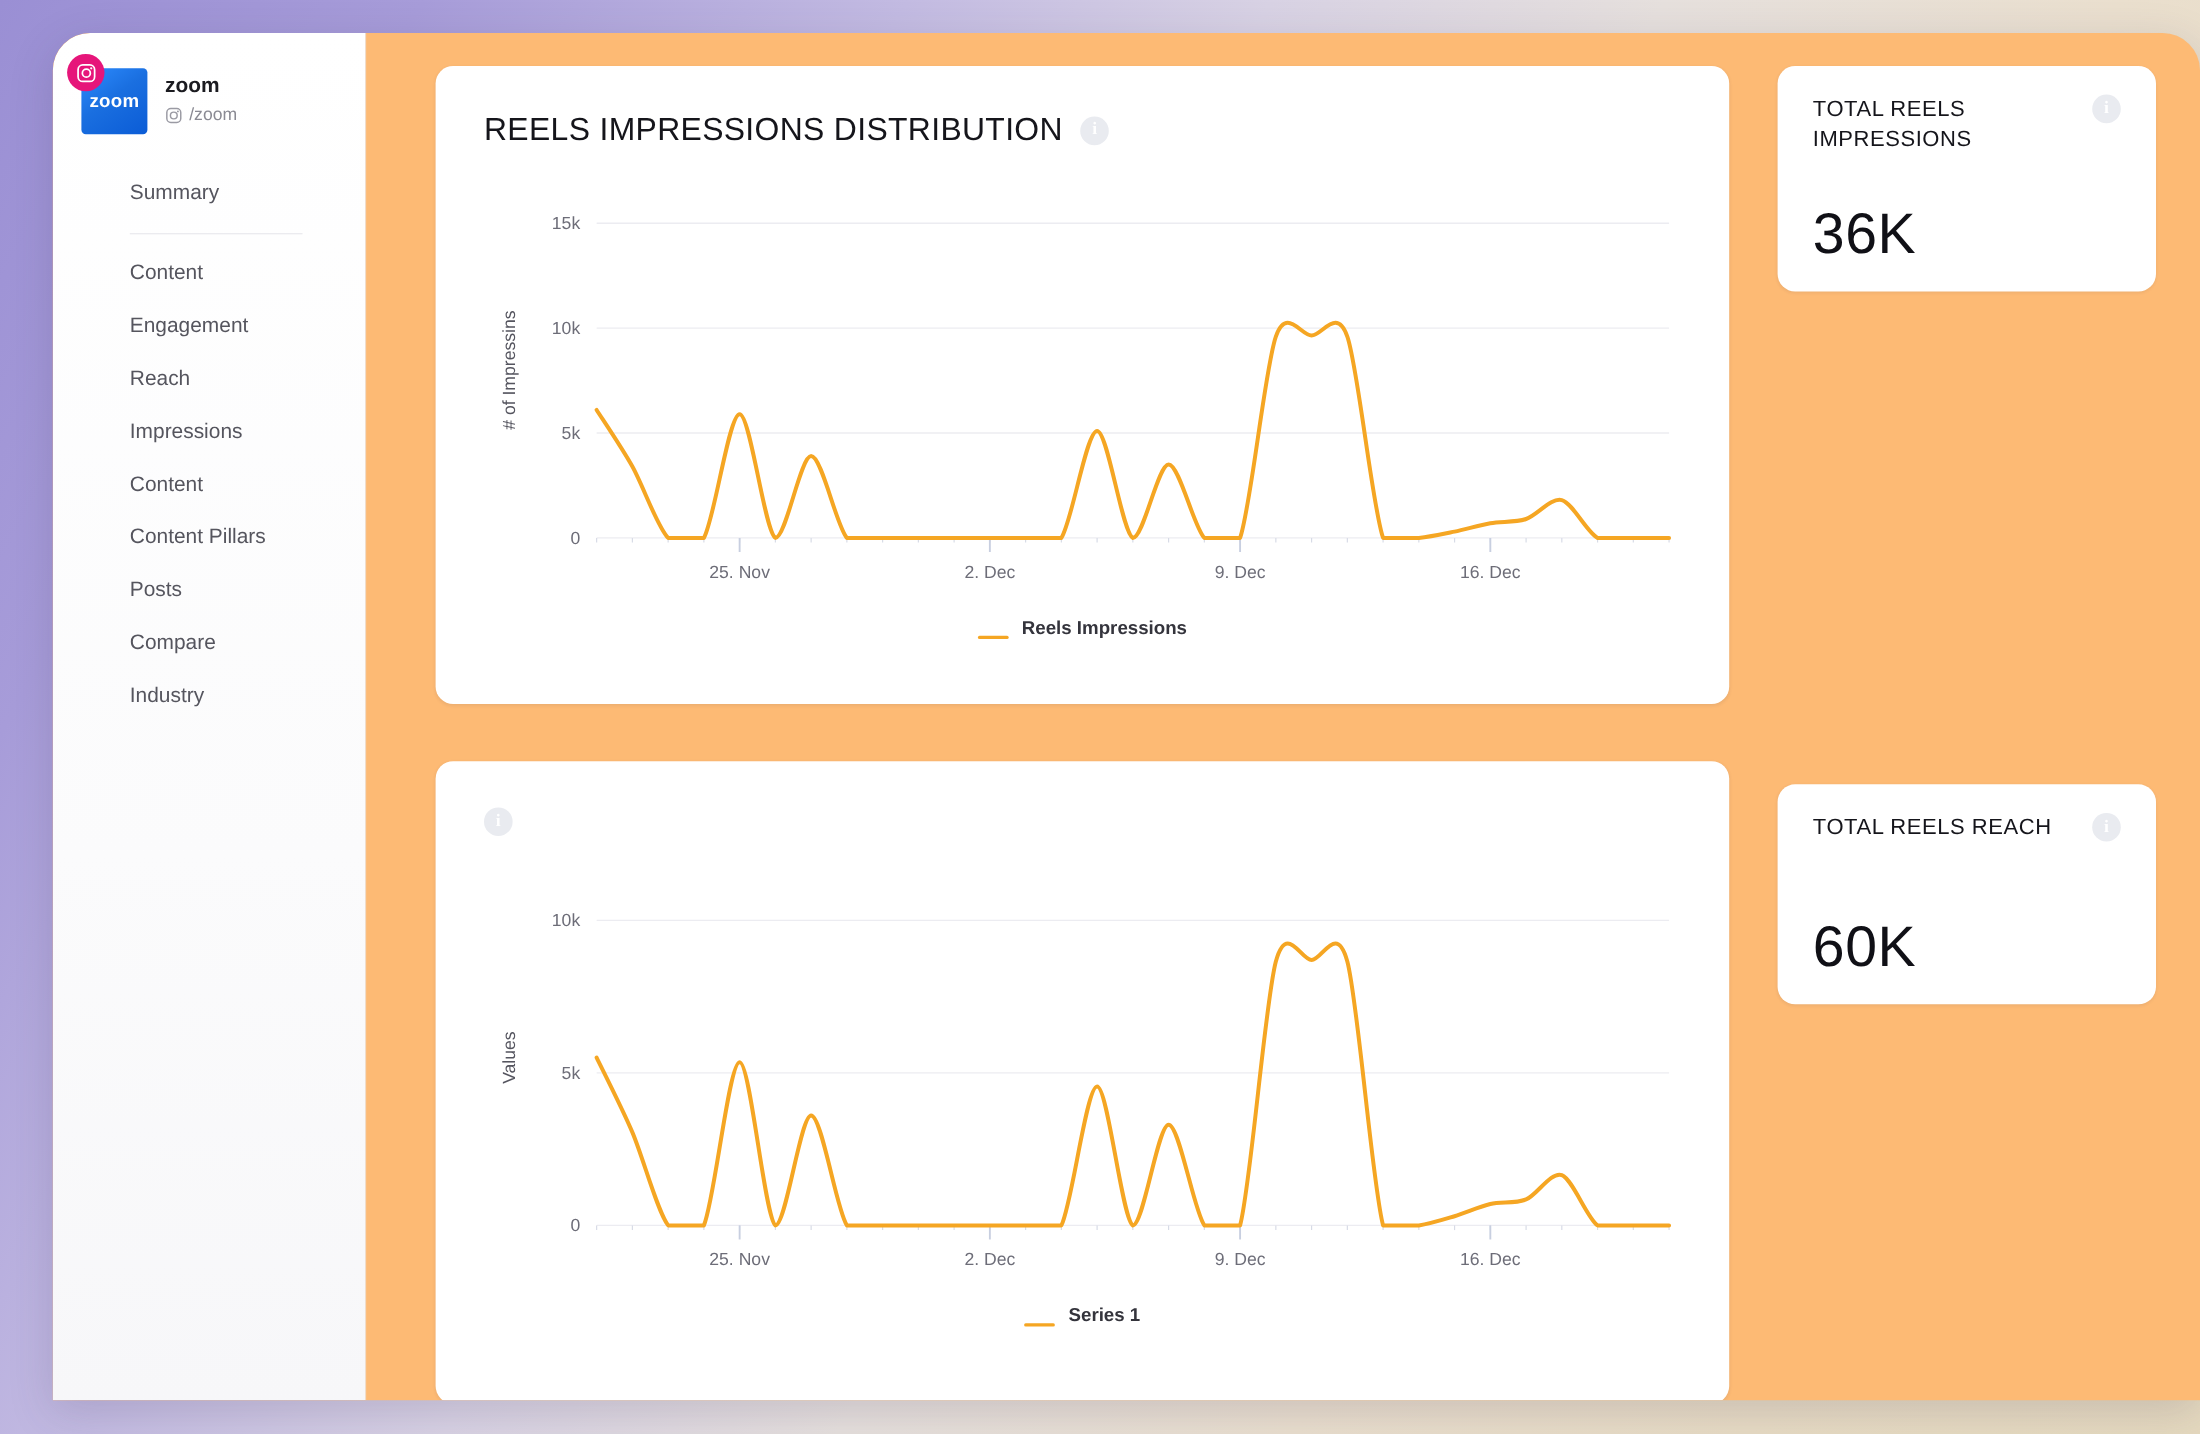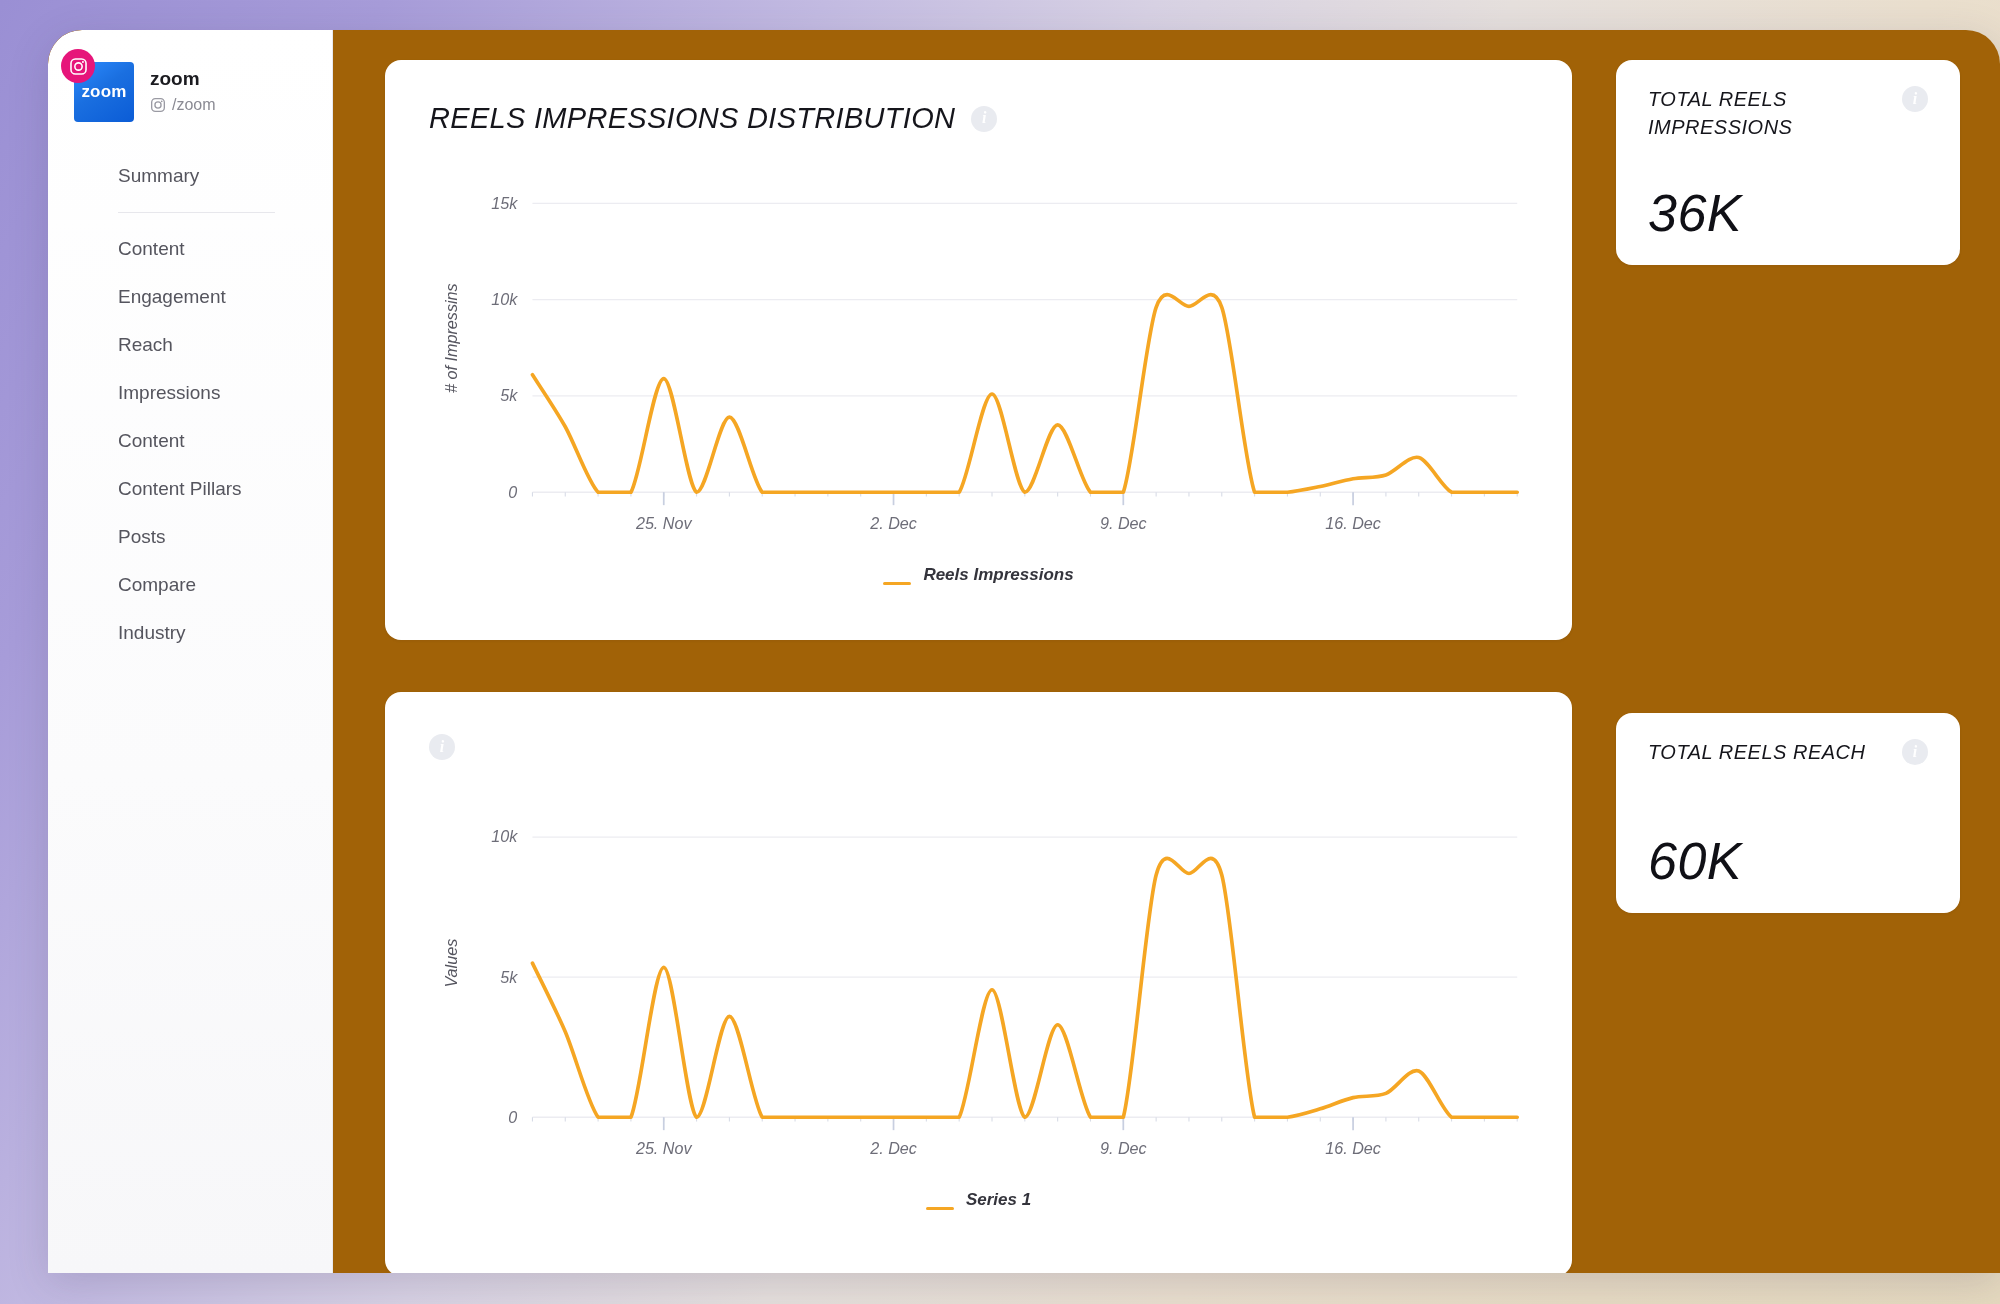--- a/index.html
+++ b/index.html
@@ -31,11 +31,12 @@
     top: 30px;
     width: 1952px;
     height: 1243px;
-    background: #a16207;
+    background: #fdba74;
     border-radius: 34px 34px 0 0;
     box-shadow: 0 10px 40px rgba(60,50,90,.18);
     overflow: hidden;
     display: flex;
+    gap: 11px;
   }
 
   

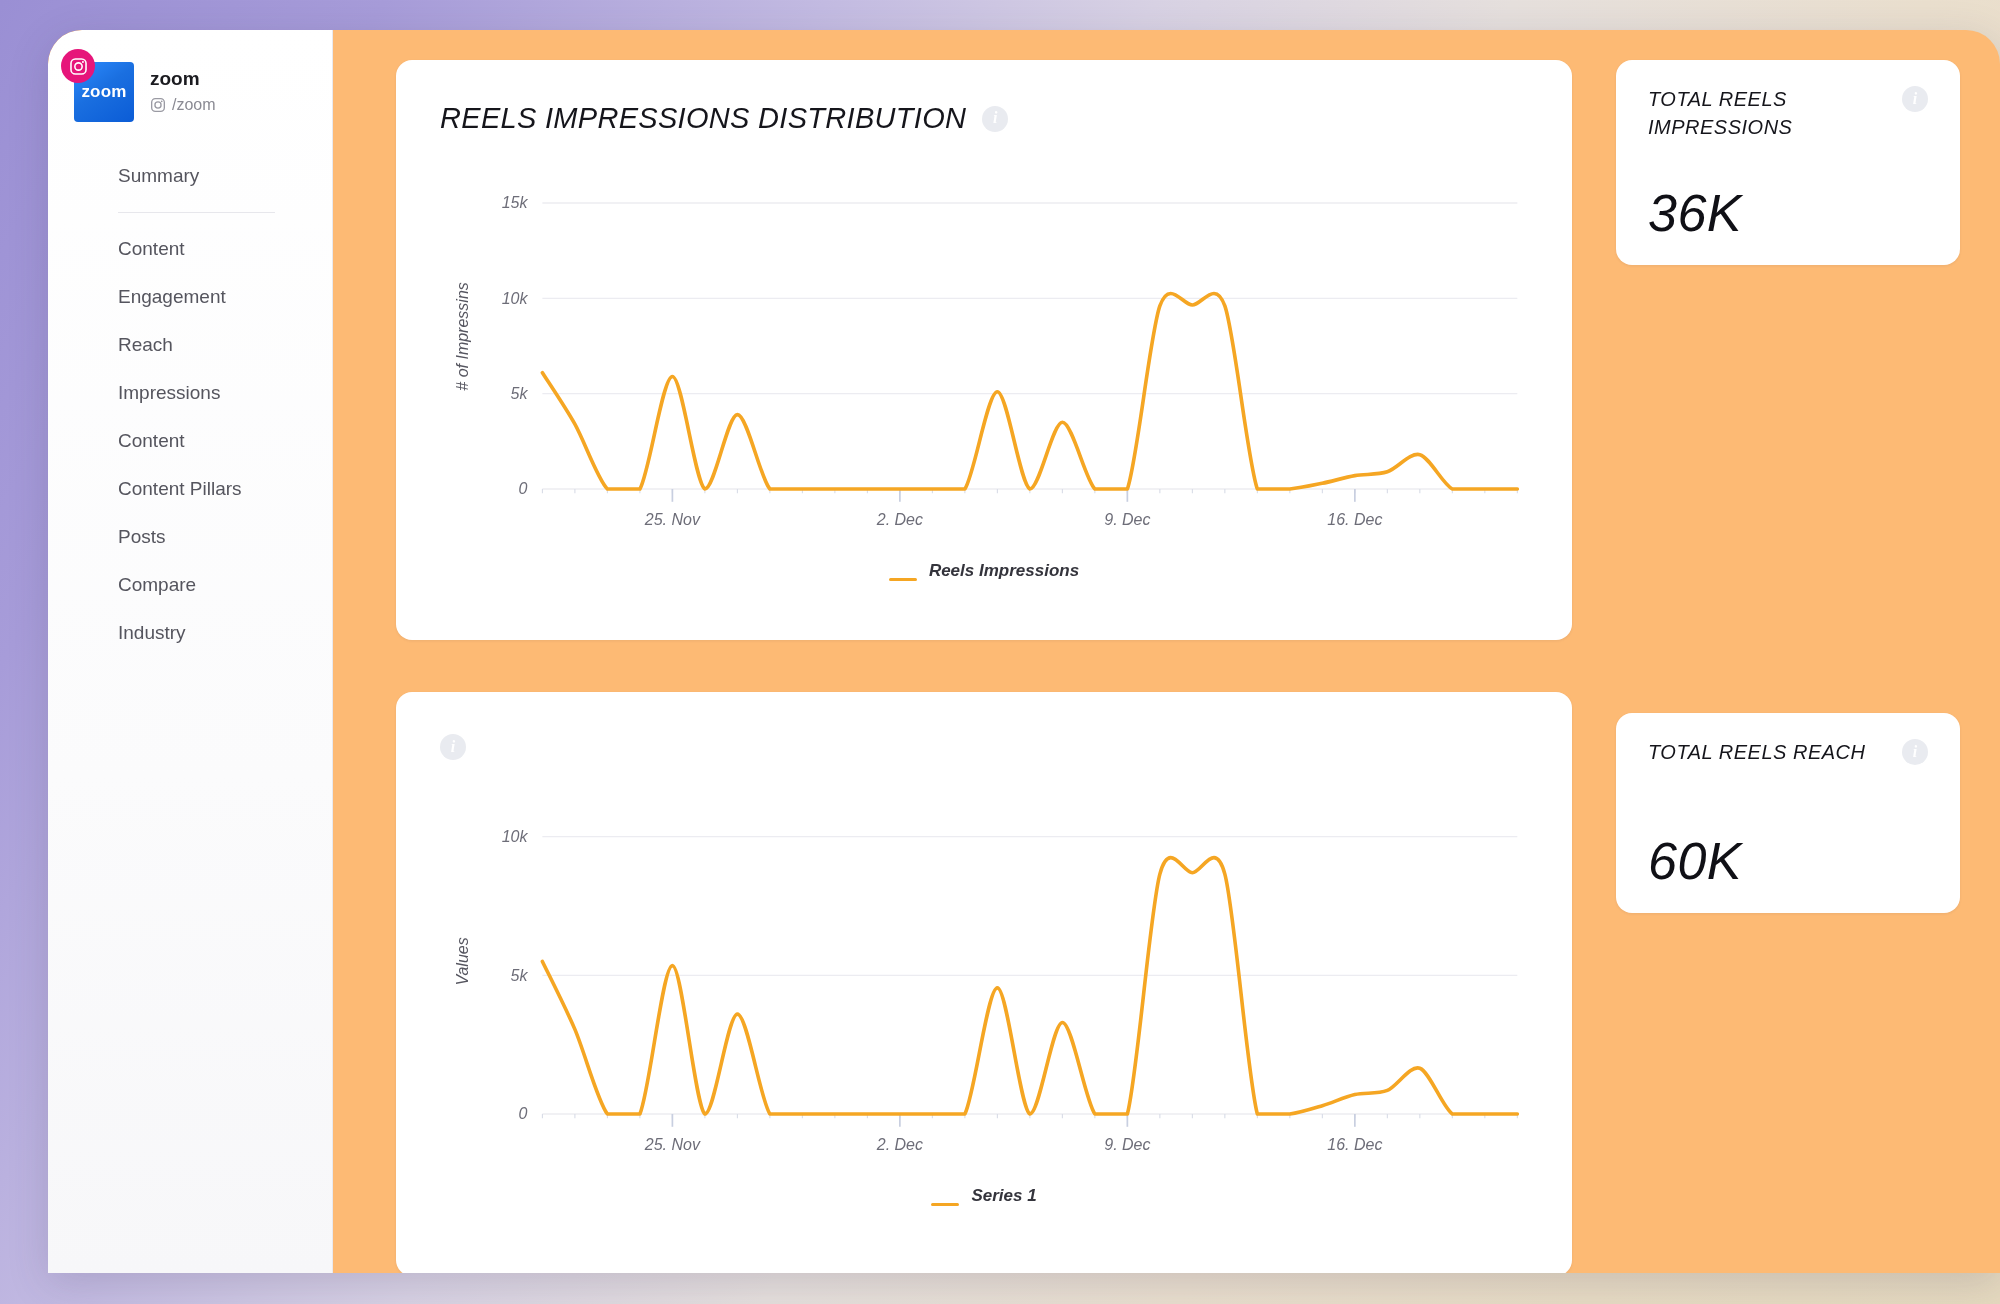--- a/index.html
+++ b/index.html
@@ -134,7 +134,6 @@
     display: flex;
     gap: 44px;
     overflow: hidden;
-    font-style: italic;
   }
 
   .col-charts { flex: 1 1 auto; min-width: 0; }

